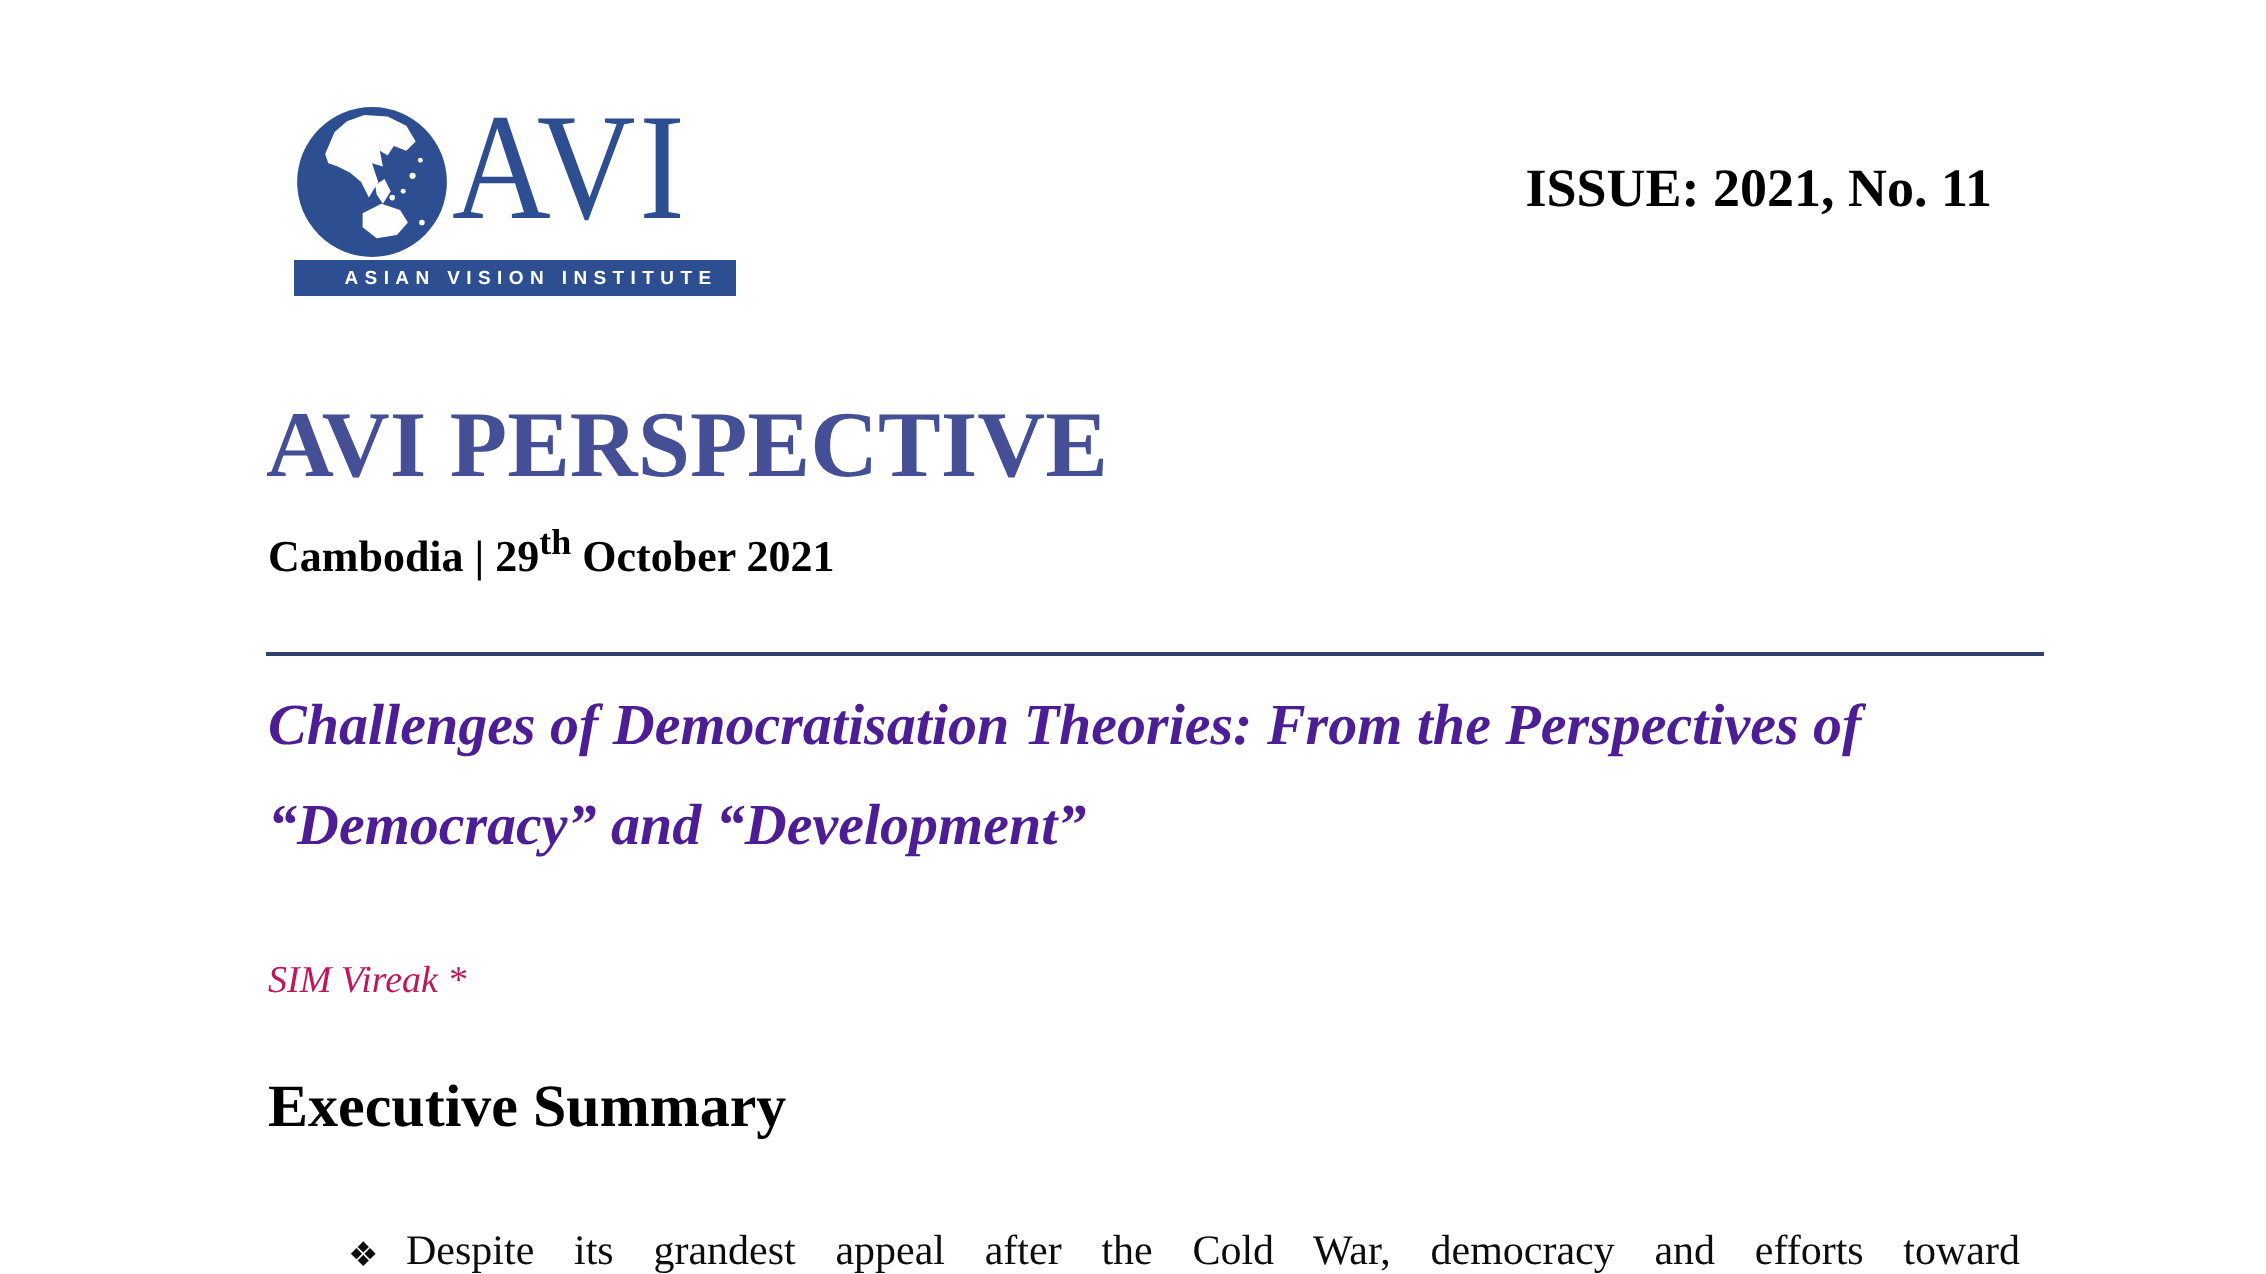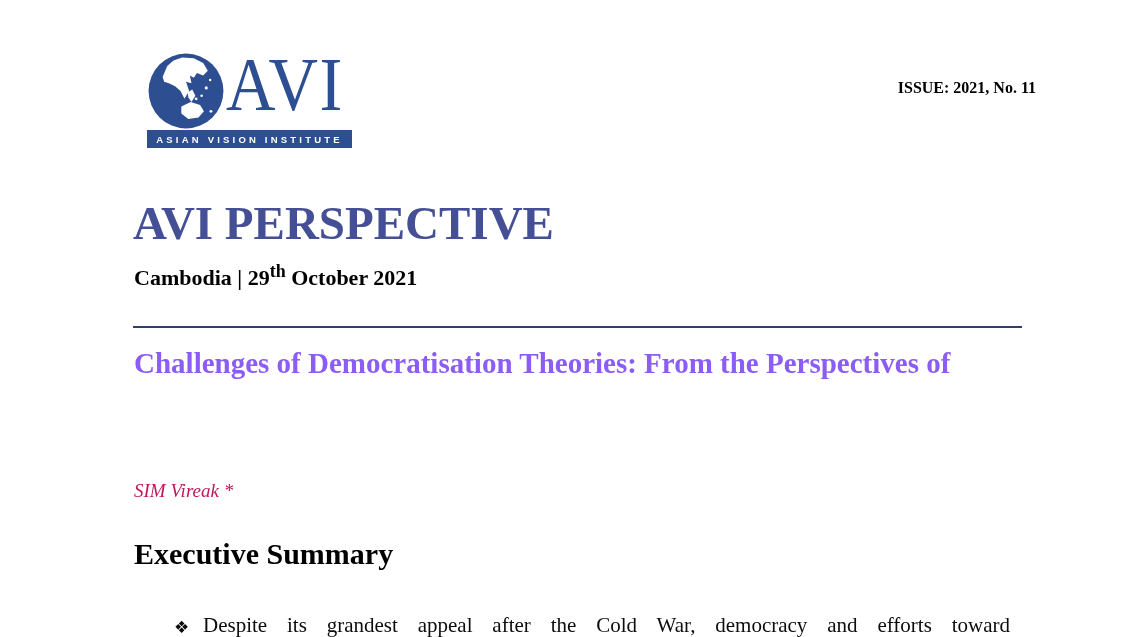--- a/index.html
+++ b/index.html
@@ -35,9 +35,9 @@
 
   
   .issue {
-    left: 740px; top: 79px; width: 296px;
+    left: 700px; top: 79px; width: 296px;
     text-align: right;
-    font-size: 16px; font-weight: bold; color: #000000;
+    font-size: 27px; font-weight: bold; color: #000000;
     white-space: nowrap;
   }
 

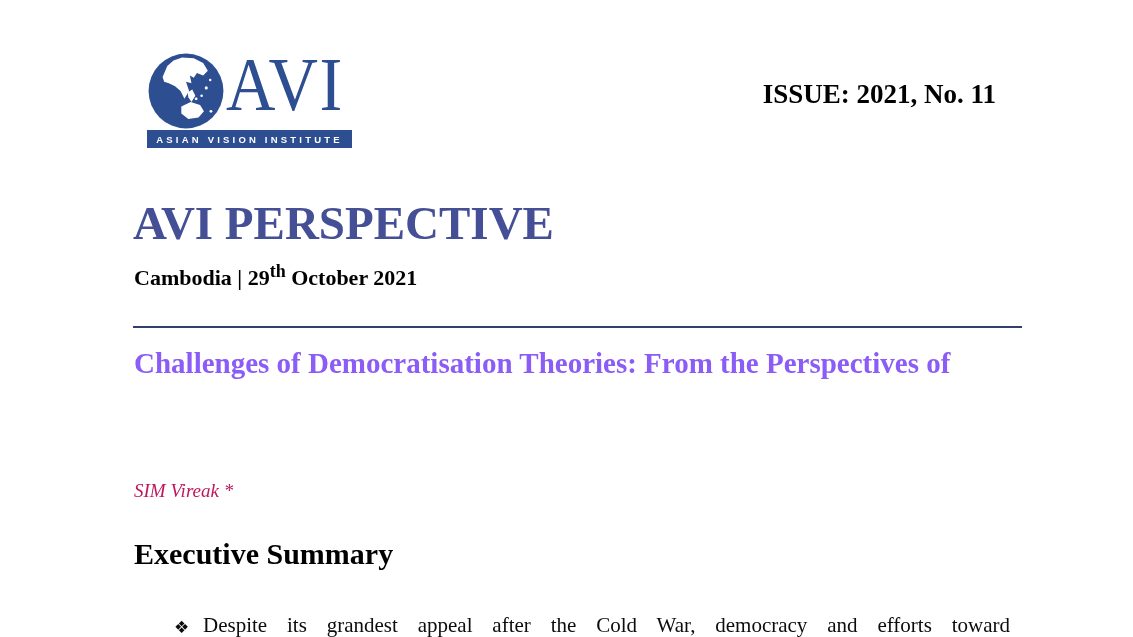--- a/index.html
+++ b/index.html
@@ -31,6 +31,7 @@
     font-size: 9.5px; font-weight: bold; letter-spacing: 3.2px;
     display: flex; align-items: center; justify-content: center;
     white-space: nowrap;
+    padding-left: 16px;
   }
 
   

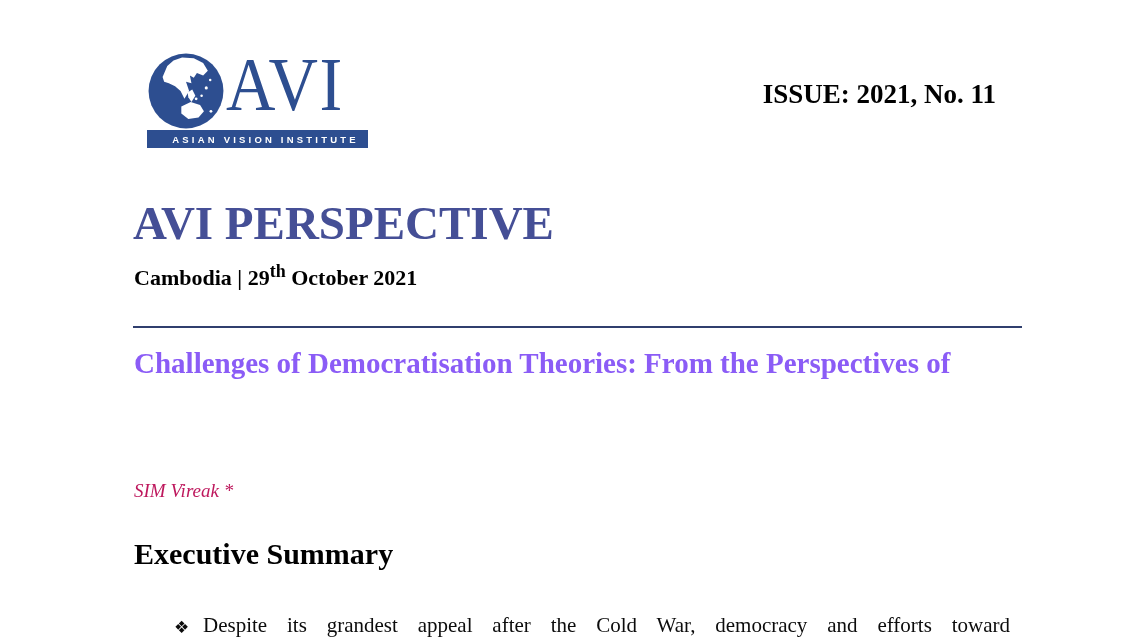--- a/index.html
+++ b/index.html
@@ -66,7 +66,8 @@
   .article-title {
     left: 134px; top: 338px; width: 900px; margin: 0;
     font-size: 29px; font-weight: bold; line-height: 50px;
-    color: #8b5cf6;
+    color: #4c1d95;
+    font-style: italic;
   }
   .author {
     left: 134px; top: 480px;

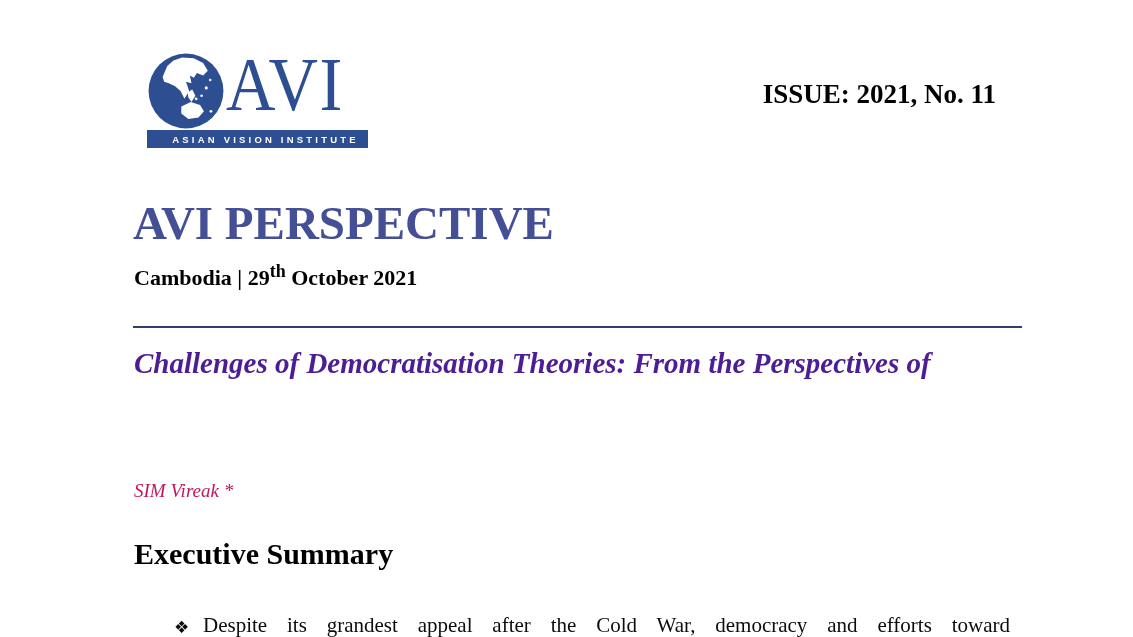--- a/index.html
+++ b/index.html
@@ -133,6 +133,7 @@
 
   <h2 class="abs article-title">
     <span>Challenges of Democratisation Theories: From the Perspectives of</span><br>
+    <span>“Democracy” and “Development”</span>
   </h2>
 
   <div class="abs author">SIM Vireak *</div>

